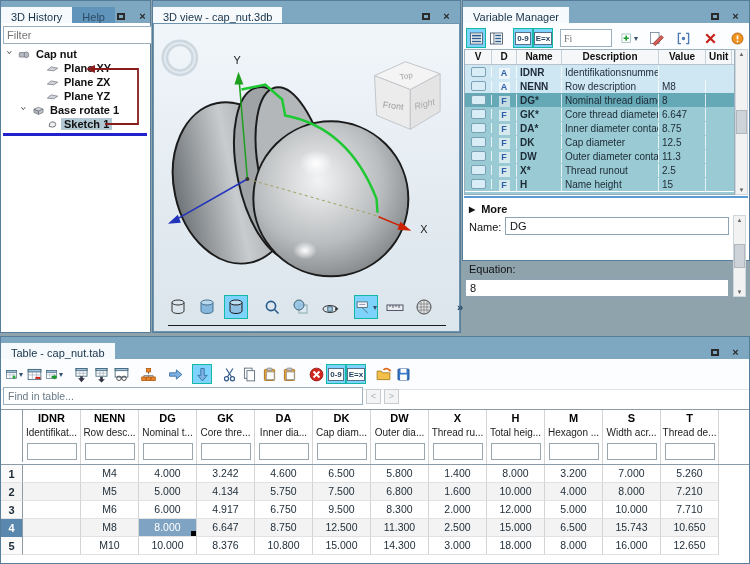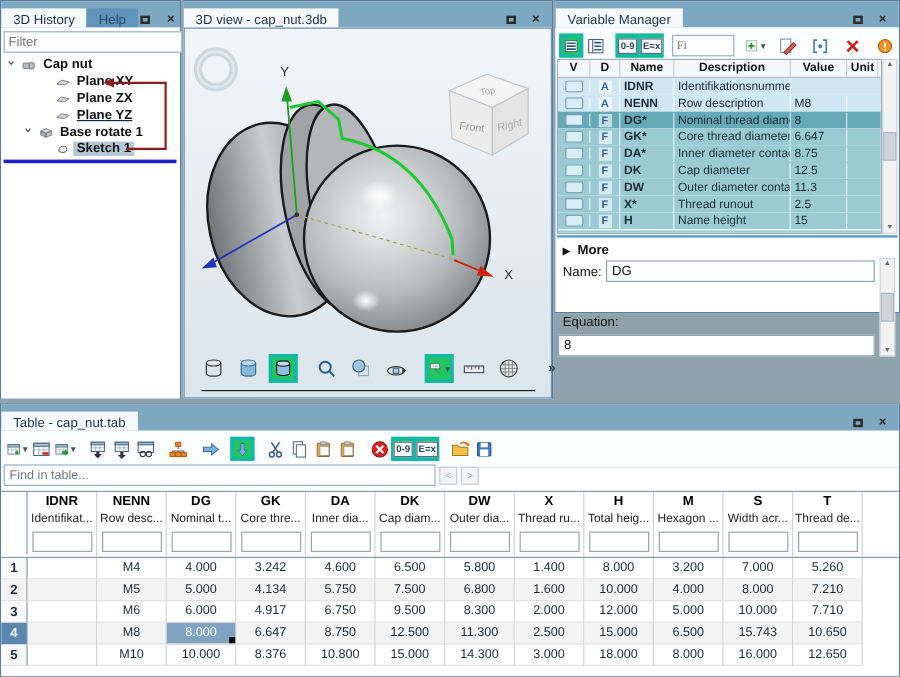--- a/index.html
+++ b/index.html
@@ -21,7 +21,7 @@
   .tbtn{width:20px;height:20px;display:inline-flex;align-items:center;justify-content:center;
         border:1px solid transparent;box-sizing:border-box;flex:none}
   .tbtn.big{width:24px;height:24px}
-  .tbtn.pressed{background:#22c55e;border:3px solid #14b8a6}
+  .tbtn.pressed{background:#7dd3fc;border:1px solid #14b8a6}
   .ic{width:17px;height:17px;display:block}
   .tbtn.big .ic{width:20px;height:20px}
   .txt{font-size:9px;font-weight:bold;color:#24445f;white-space:nowrap}

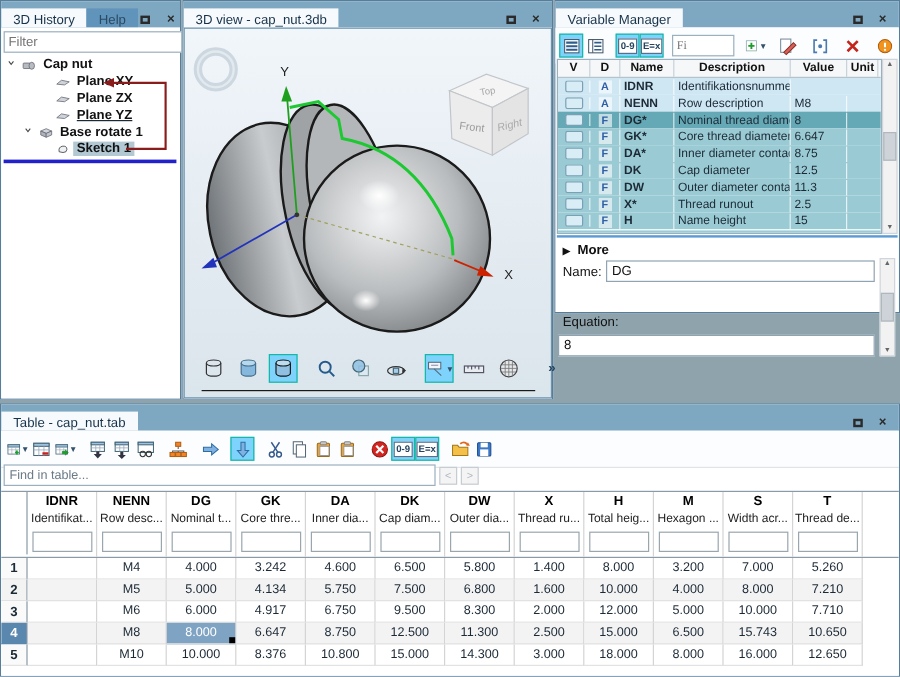--- a/index.html
+++ b/index.html
@@ -153,7 +153,7 @@
           </svg>
           <span class="tlabel">Plane ZX</span>
         </div>
-        <div class="trow" style="padding-left: 32px; text-decoration: underline;">
+        <div class="trow" style="padding-left: 32px;">
           <span class="chev"></span>
           <svg viewBox="0 0 20 20" class="ticon">
             <polygon points="2,12.5 8,7.5 18,9.5 12,13.5" fill="#cfd4d8" stroke="#667"></polygon>

